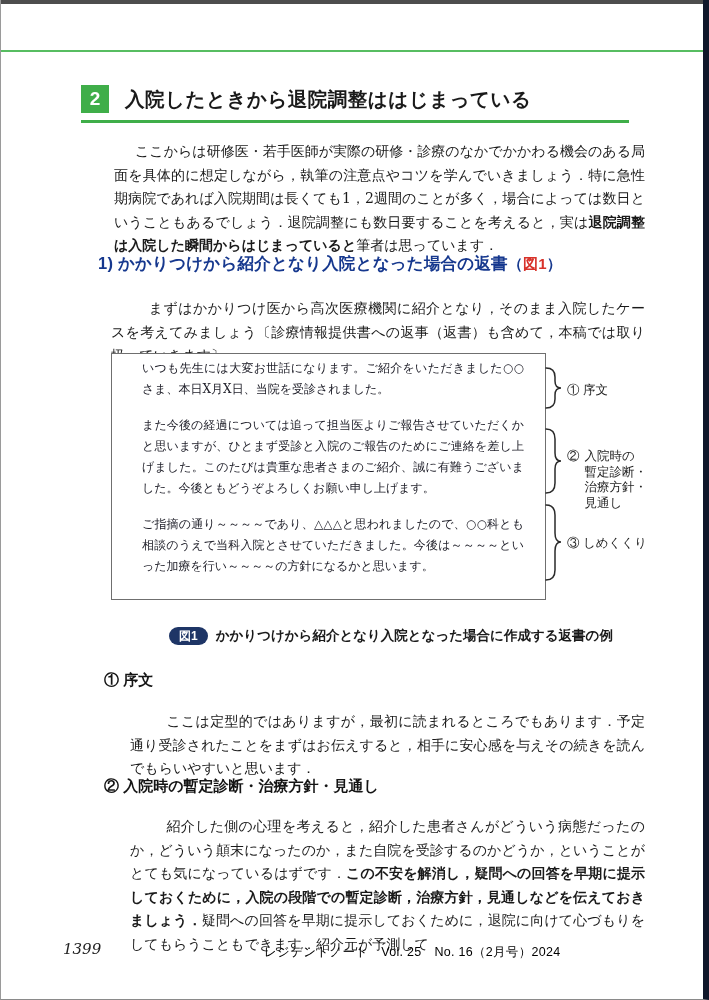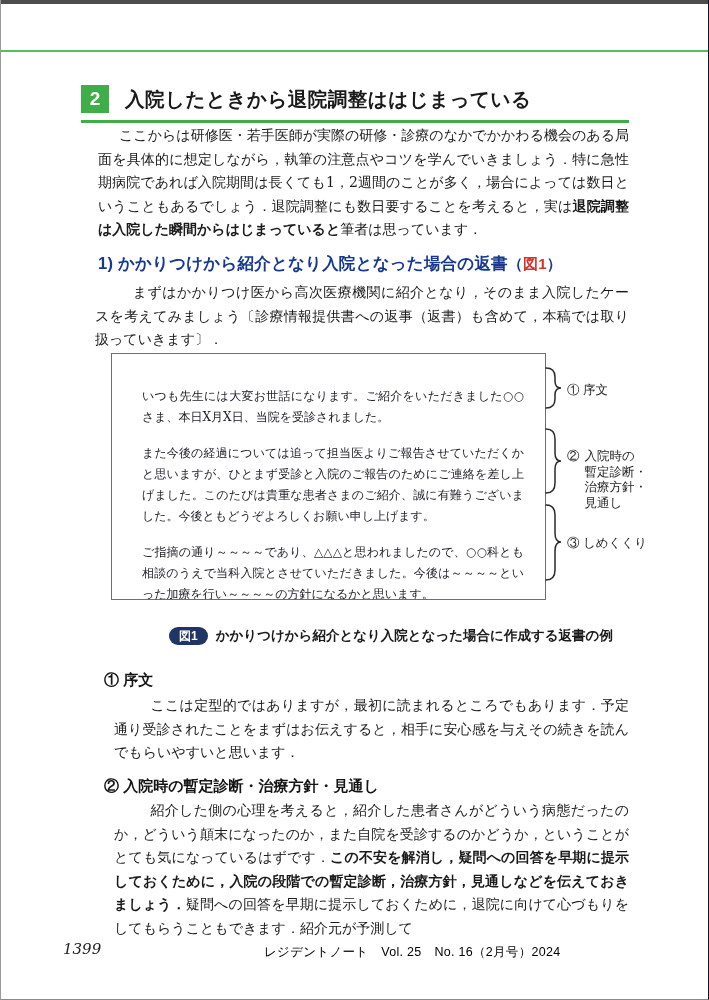--- a/index.html
+++ b/index.html
@@ -4,7 +4,7 @@
 <style>
   html,body{margin:0;padding:0;background:#fff;}
   .page{position:relative;width:709px;height:1000px;background:#ffffff;
-        border-left:1px solid #9a9a9a;border-right:1px solid #0f172a;border-bottom:1px solid #8a8a8a;
+        border-left:1px solid #9a9a9a;border-right:6px solid #0f172a;border-bottom:1px solid #8a8a8a;
         box-sizing:border-box;overflow:hidden;
         font-family:"DejaVu Serif","Liberation Serif",serif;color:#1b1b1b;}
   .top-edge{position:absolute;top:0;left:0;width:709px;height:4px;background:#4d4d4d;}

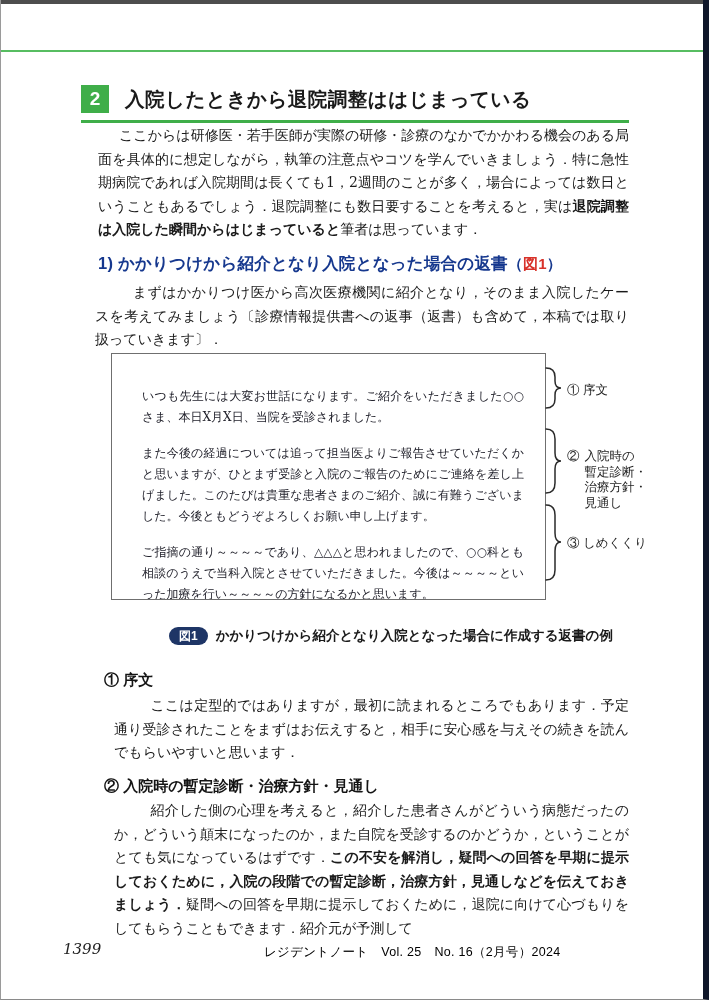--- a/index.html
+++ b/index.html
@@ -19,7 +19,7 @@
              font-weight:700;font-size:19.5px;line-height:28px;color:#1a1a1a;letter-spacing:.5px;}
   .green-underline{position:absolute;top:120px;left:80px;width:548px;height:2.5px;background:#3fae49;}
 
-  p{margin:0;}
+  p{margin:16px;}
   .bodytext{font-size:14px;line-height:23.5px;text-align:justify;color:#1a1a1a;}
   .intro{position:absolute;top:124px;left:97px;width:531px;text-indent:1.5em;}
   .em{font-family:"Liberation Sans","DejaVu Sans",sans-serif;font-weight:700;}

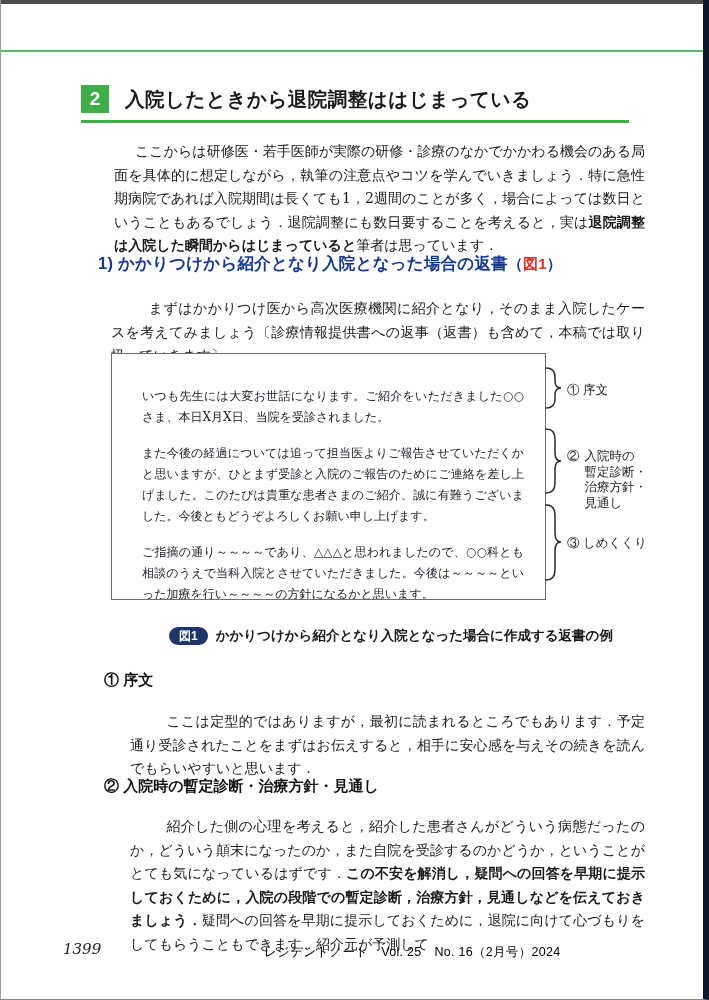--- a/index.html
+++ b/index.html
@@ -33,7 +33,7 @@
   
   .letter-box{position:absolute;top:353px;left:110px;width:435px;height:247px;
               border:1px solid #6f6f6f;box-sizing:border-box;background:#fff;
-              padding:32px 21px 0 30px;overflow:hidden;}
+              padding:4px 21px 0 30px;overflow:hidden;}
   .letter-box p{font-size:12px;line-height:21px;text-align:justify;color:#22222c;margin:0 0 15px 0;}
 
   .brace{position:absolute;left:543px;}

